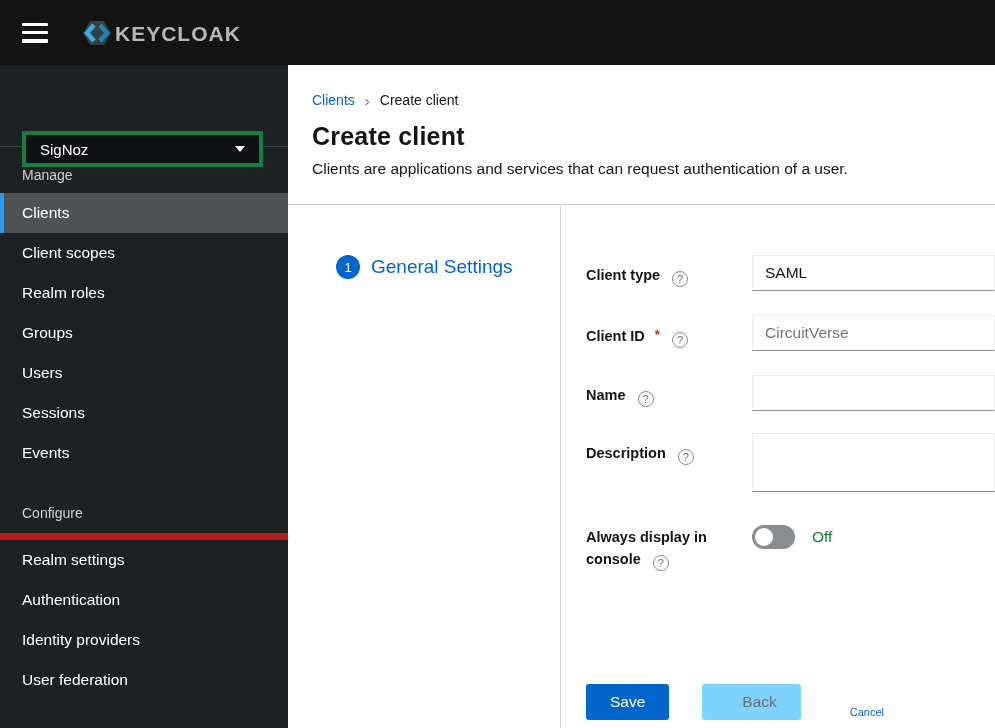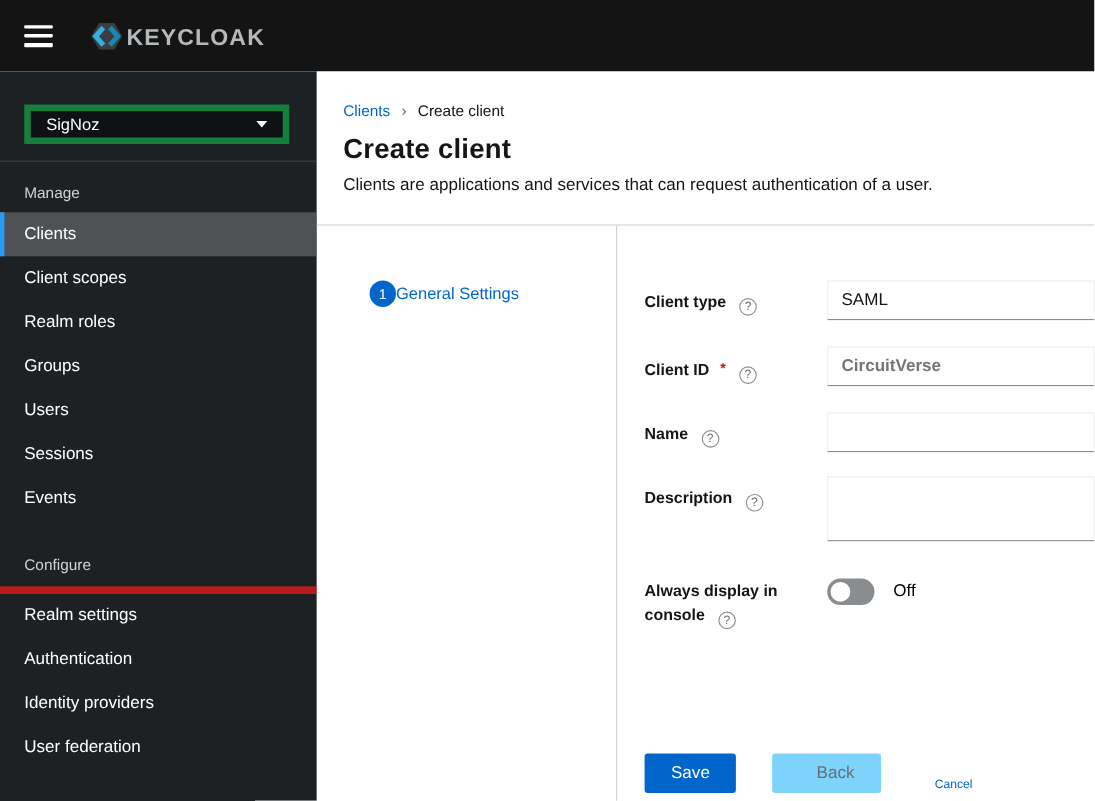--- a/index.html
+++ b/index.html
@@ -19,9 +19,9 @@
   .sidebar { position: absolute; top: 65px; left: 0; width: 288px; height: 663px;
     background: #1e2124; color: #fff; }
   .realm-block { height: 82px; padding: 30px 24px 0 22px; border-bottom: 1px solid #3c3f42; }
-  .realm-select { width: 241px; height: 36px; background: #0f1114; border: 6px solid #15803d;
+  .realm-select { width: 241px; height: 36px; background: #0f1114; border: 4px solid #15803d;
     color: #fff; display: flex; align-items: center; justify-content: space-between;
-    padding: 0 14px; font-size: 15px; cursor: pointer; }
+    padding: 0 14px; font-size: 15px; cursor: pointer; margin-top: 36px; }
   .caret-down { width: 0; height: 0; border-left: 5px solid transparent;
     border-right: 5px solid transparent; border-top: 6px solid #ffffff; }
   .section-title { color: #d2d2d2; font-size: 14px; padding: 0 0 10px 22px; }

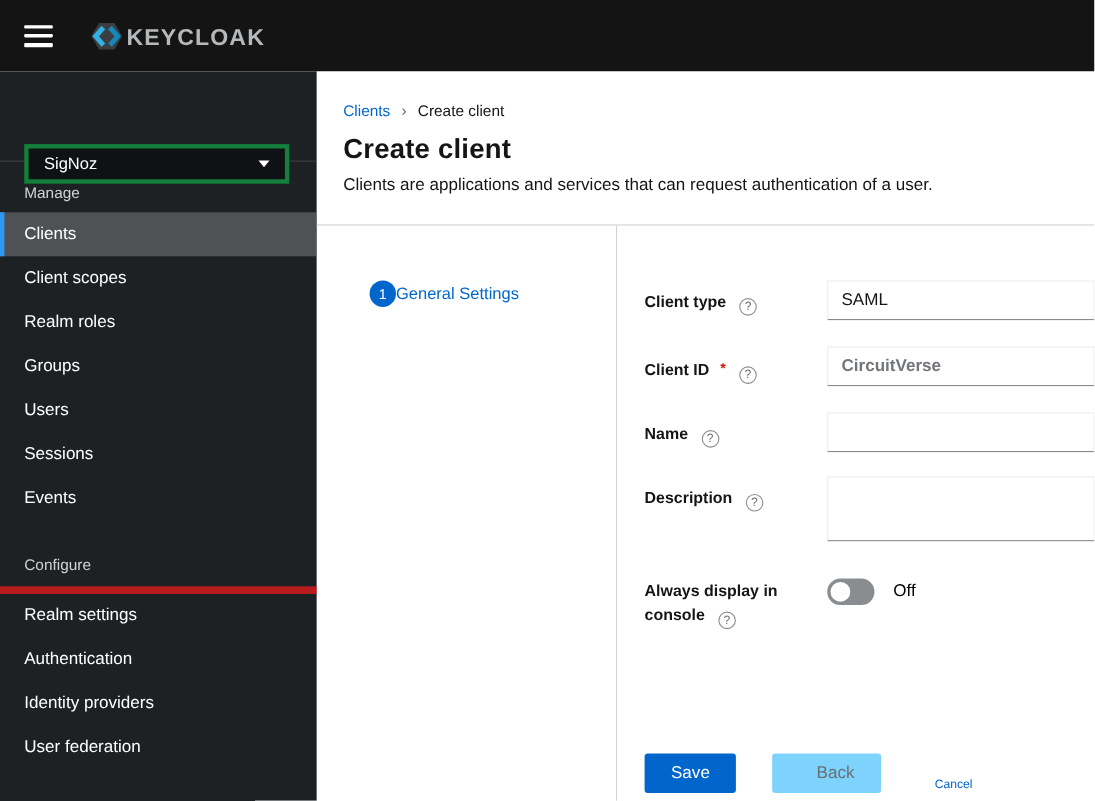--- a/index.html
+++ b/index.html
@@ -47,7 +47,7 @@
   .step { display: flex; align-items: center; padding-left: 48px; cursor: pointer; }
   .step-circle { width: 24px; height: 24px; border-radius: 50%; background: #0066cc; color: #fff;
     font-size: 13px; display: flex; align-items: center; justify-content: center; flex: none; }
-  .step-label { color: #0066cc; font-size: 15px; }
+  .step-label { color: #0066cc; font-size: 19px; margin-left: 11px; }
 
   .form-col { flex: 1; padding: 50px 0 0 25px; display: flex; flex-direction: column; }
   .form-row { display: flex; margin-bottom: 24px; }

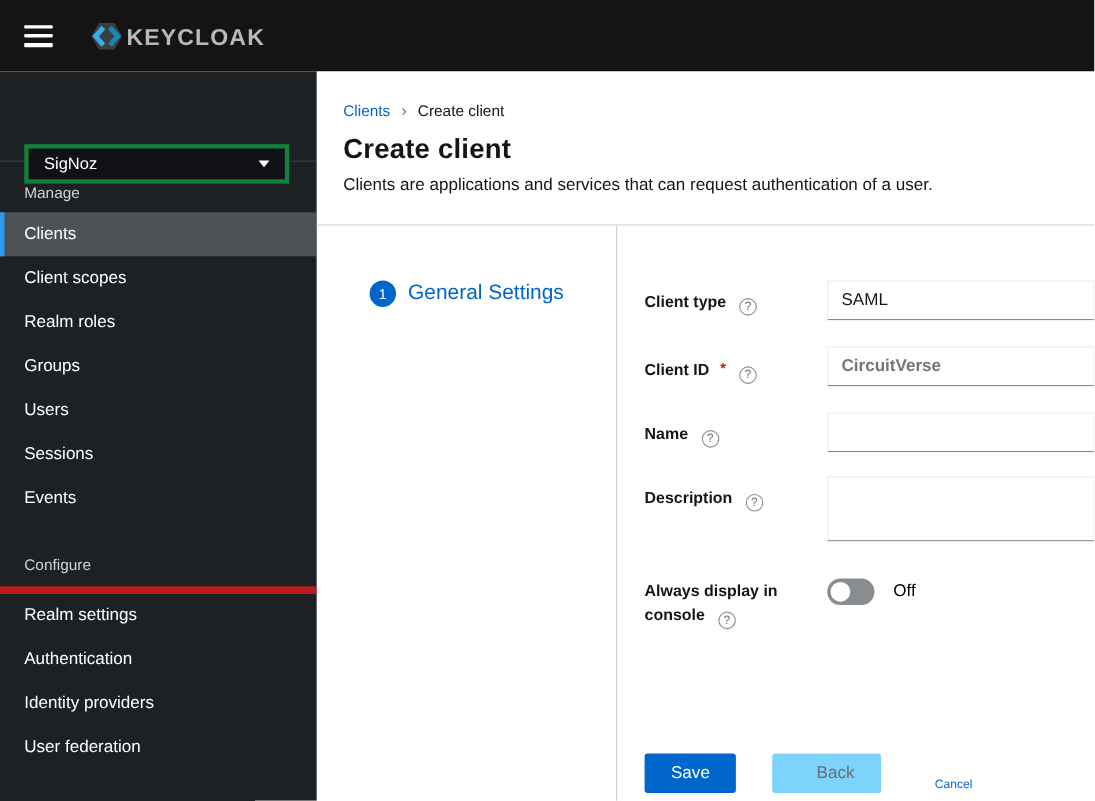--- a/index.html
+++ b/index.html
@@ -62,7 +62,7 @@
   .text-input { width: 100%; height: 36px; border: 1px solid #ededed; border-bottom: 1px solid #8a8d90;
     padding: 0 12px; font-size: 15.5px; color: #151515; font-family: "Liberation Sans", sans-serif;
     background: #fff; outline: none; }
-  .text-input.bold-grey { font-weight: 700; color: #72767b; }
+  .text-input.bold-grey { font-weight: 400; color: #72767b; }
   .textarea { width: 100%; height: 59px; border: 1px solid #ededed; border-bottom: 1px solid #8a8d90;
     padding: 6px 12px; font-size: 15.5px; color: #151515; resize: none;
     font-family: "Liberation Sans", sans-serif; outline: none; }

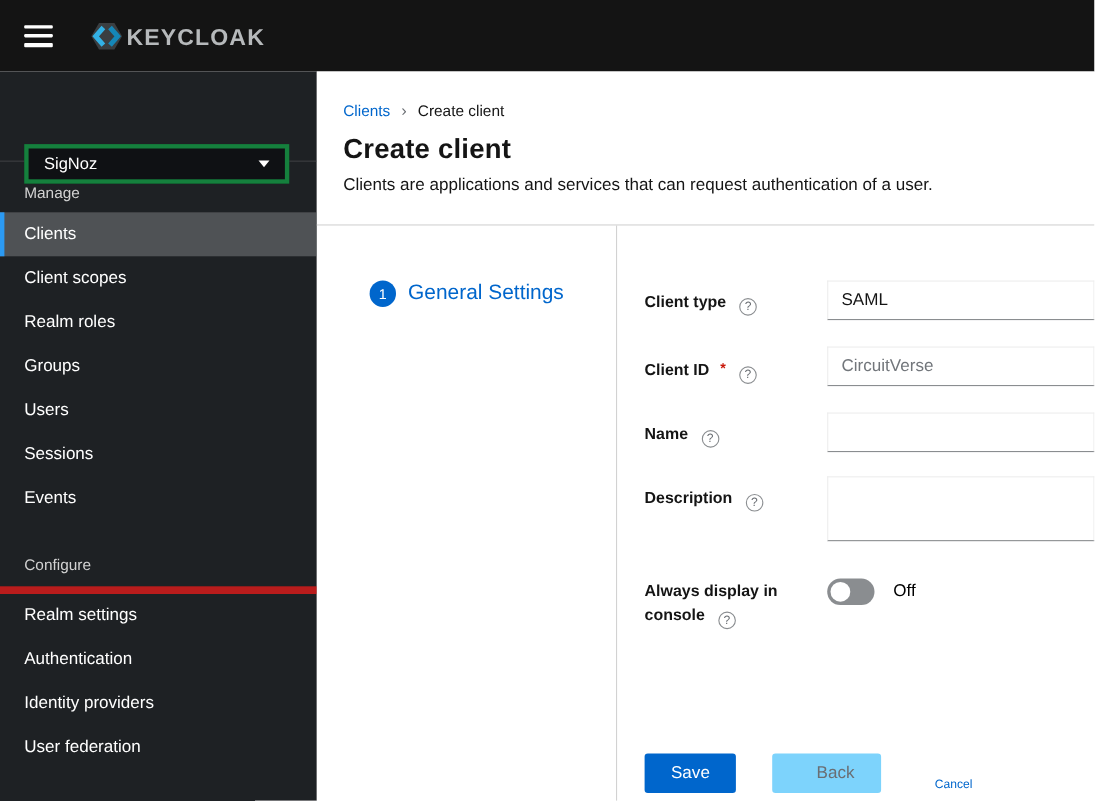--- a/index.html
+++ b/index.html
@@ -74,7 +74,7 @@
     background: #8a8d90; cursor: pointer; flex: none; }
   .toggle-knob { position: absolute; left: 3px; top: 3px; width: 18px; height: 18px;
     border-radius: 50%; background: #fff; }
-  .toggle-state { color: #000000; font-size: 15.5px; margin-left: 17px; }
+  .toggle-state { color: #15803d; font-size: 15.5px; margin-left: 17px; }
 
   .actions { display: flex; align-items: center; margin-top: 113px; gap: 16px; }
   .btn { height: 36px; padding: 0 24px; font-size: 15.5px; border: none; border-radius: 3px;

